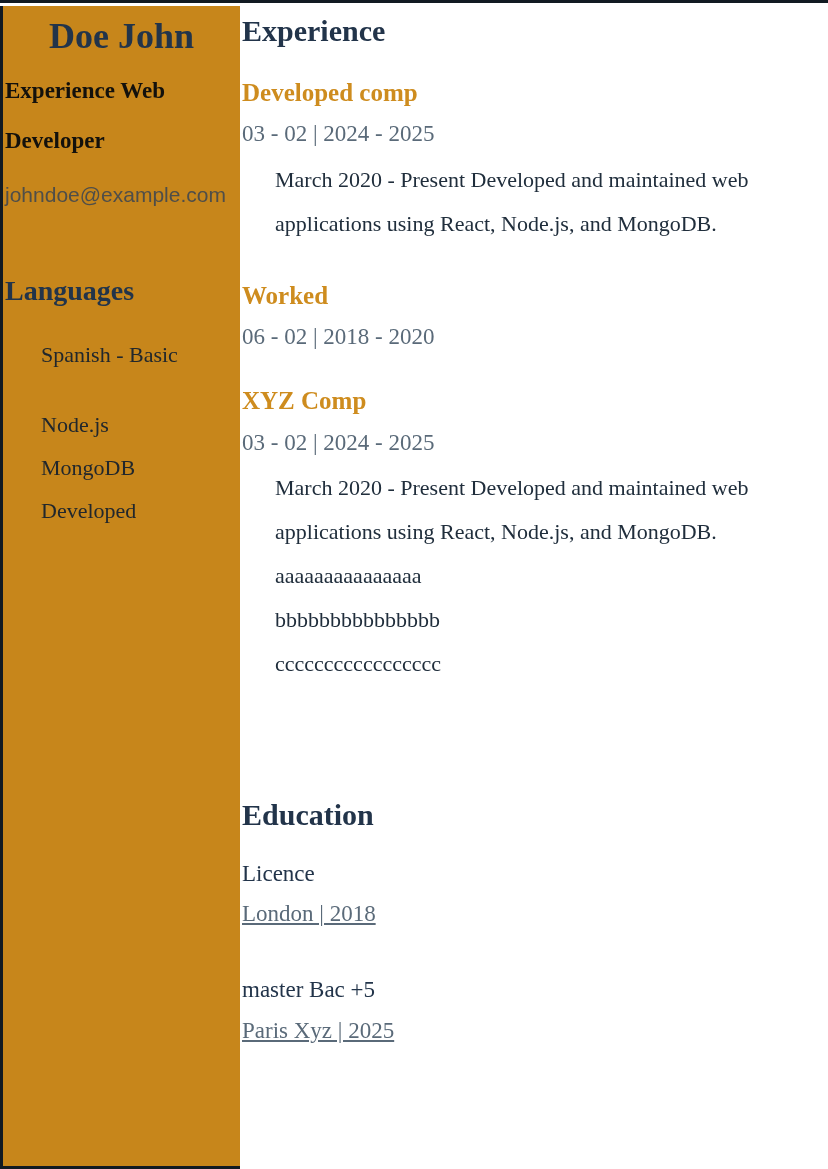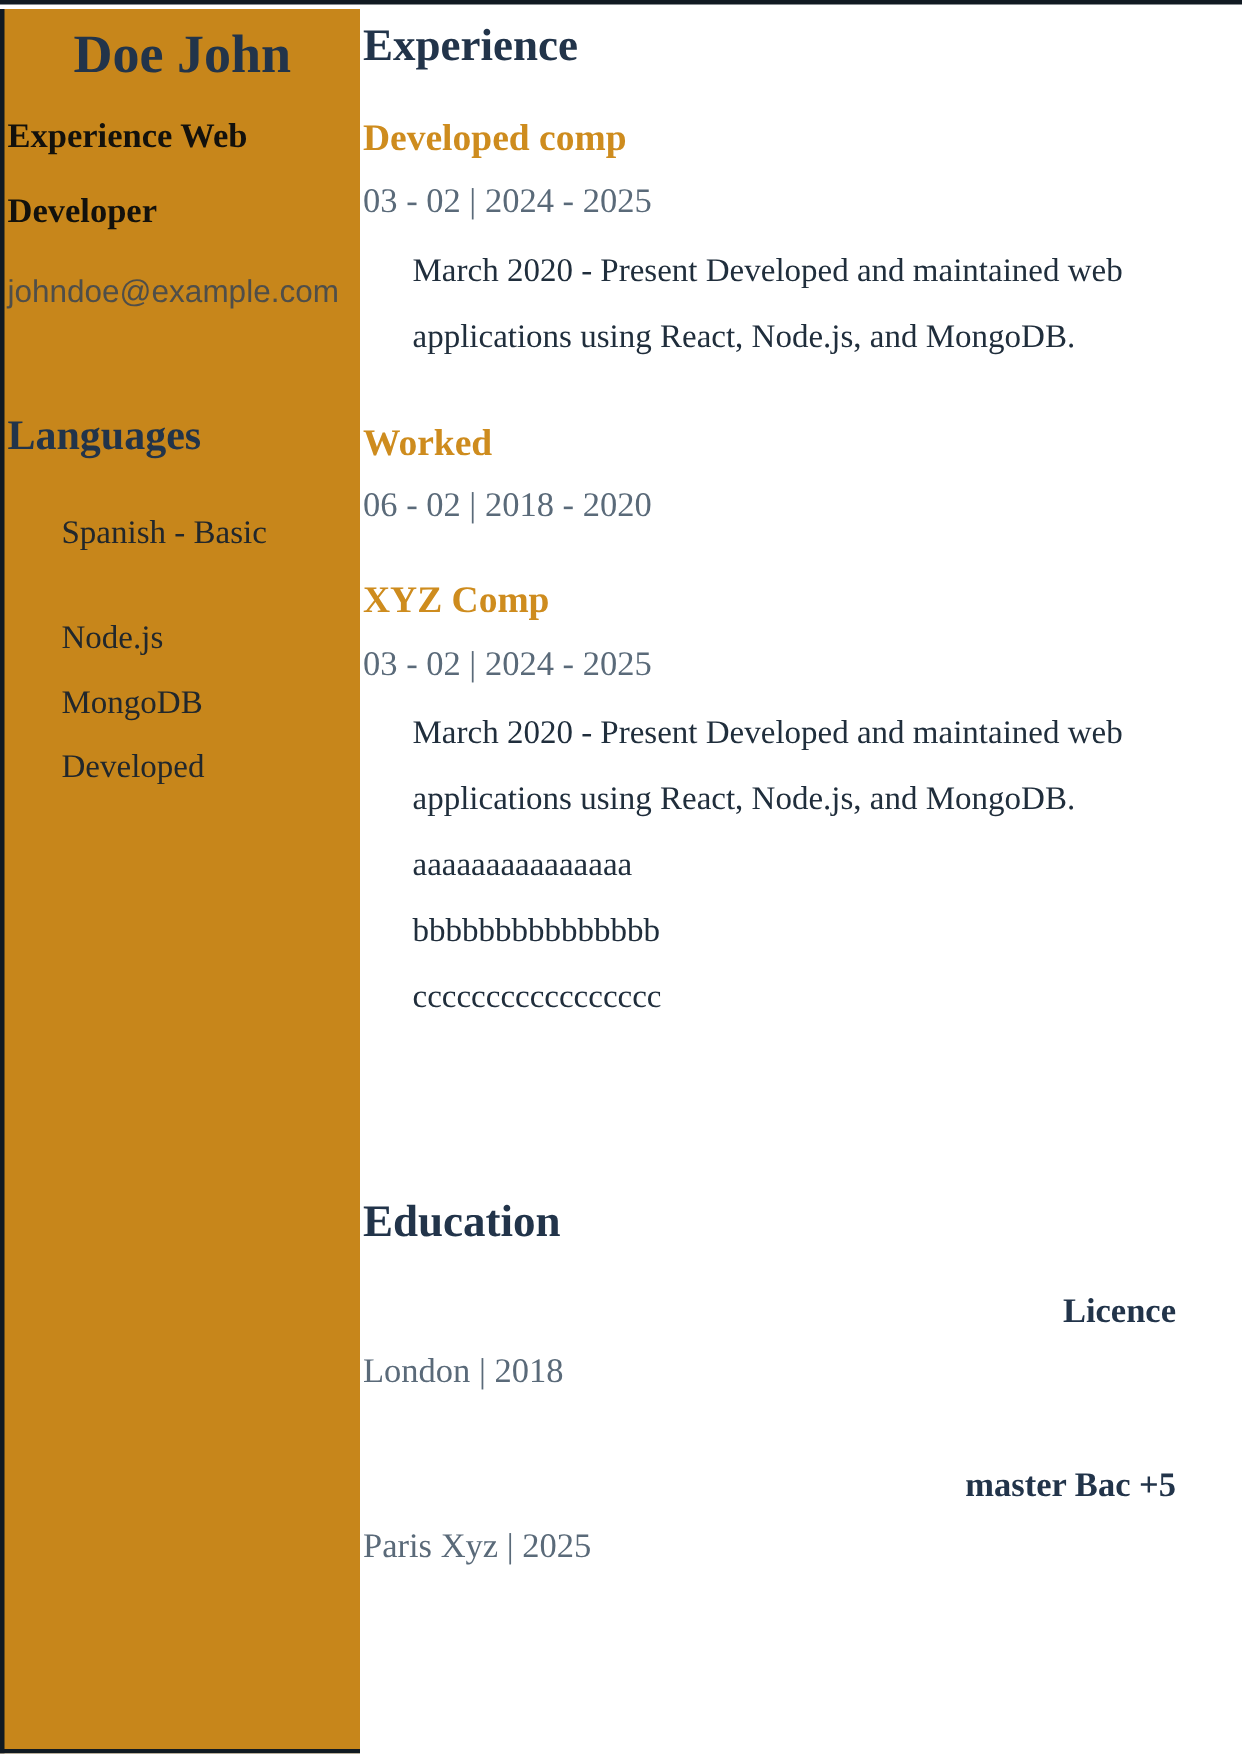--- a/index.html
+++ b/index.html
@@ -80,8 +80,8 @@
     line-height:2;
   }
   .degree-title{
-    margin:28px 0 0 0;font-size:23px;font-weight:bold;
-    color:var(--heading-navy);line-height:1.15;text-align:right;
+    margin:28px 0 0 0;font-size:23px;font-weight:normal;
+    color:var(--heading-navy);line-height:1.15;
   }
   .degree-title.later{margin-top:50px;}
   .degree-details{

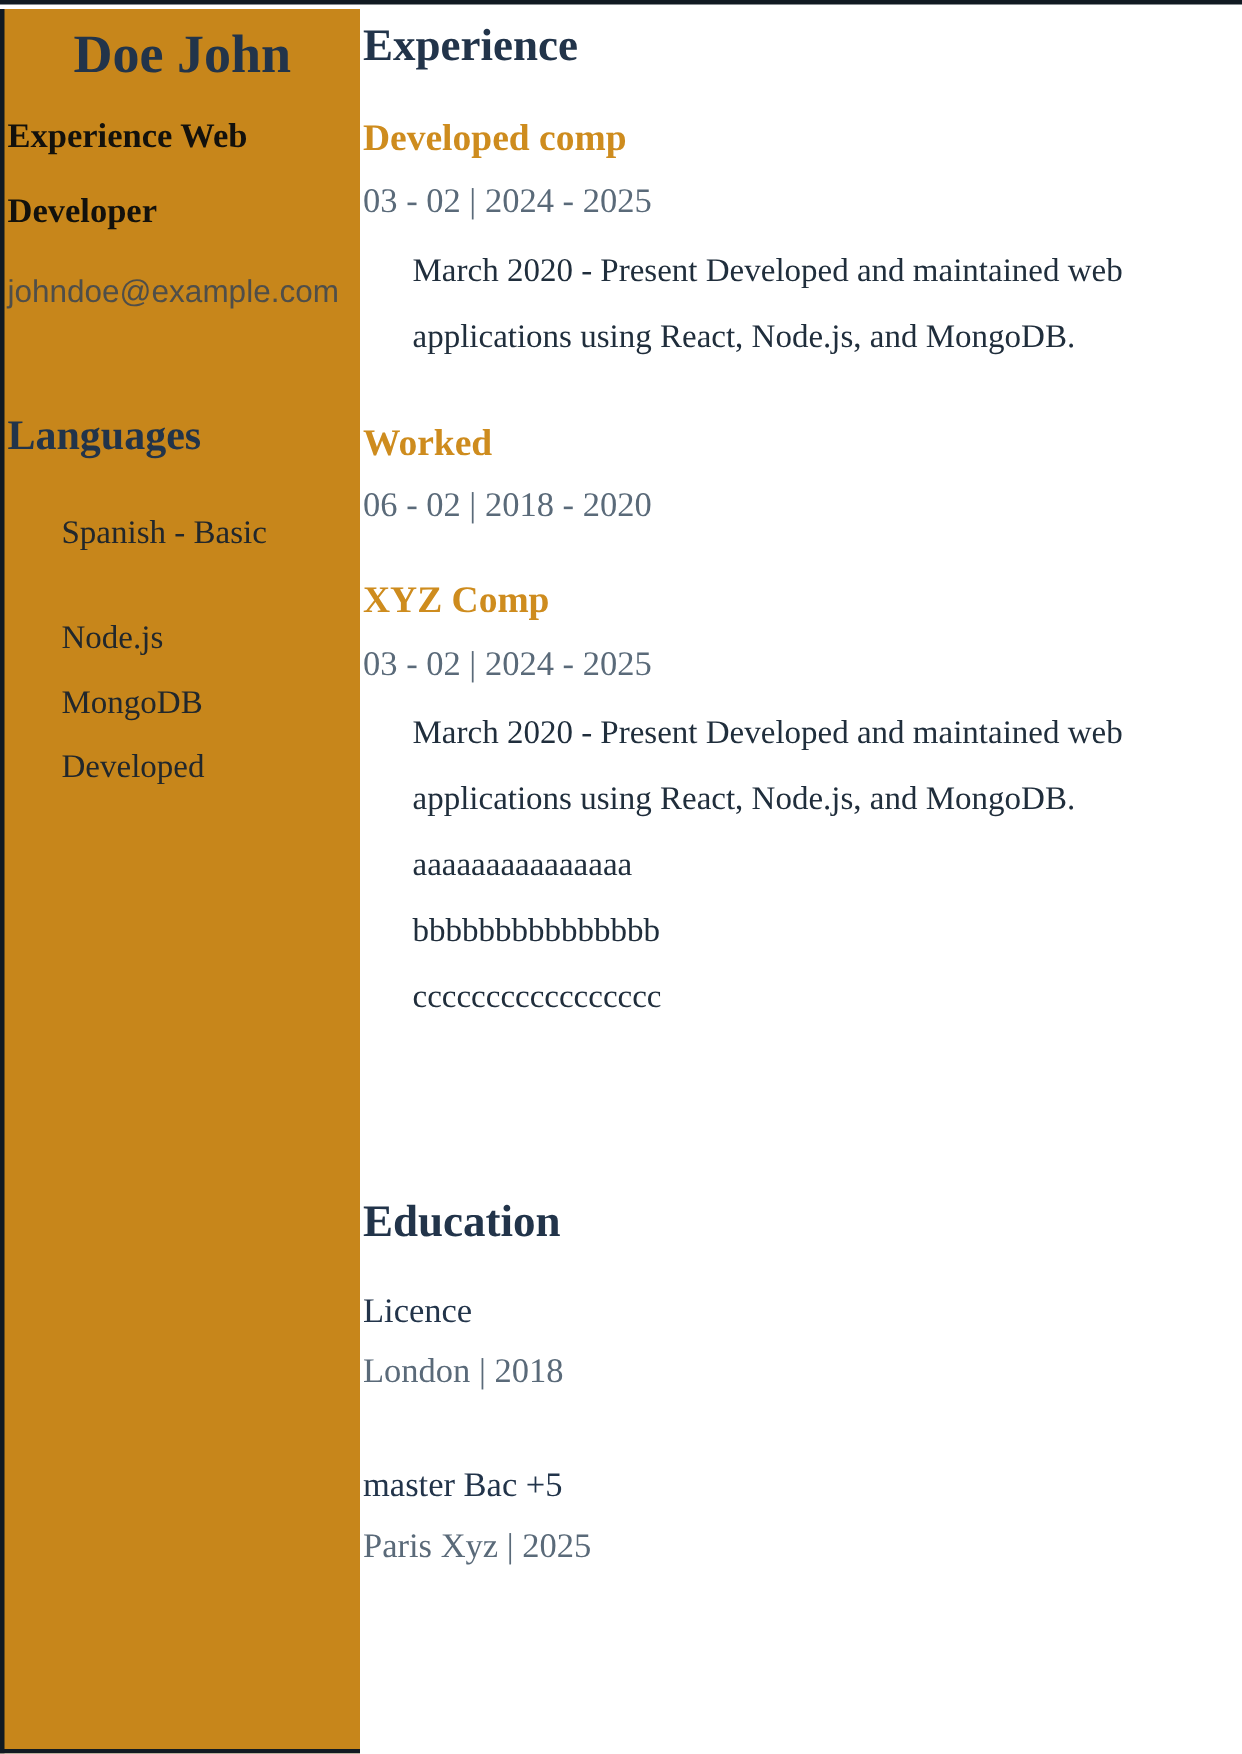--- a/index.html
+++ b/index.html
@@ -87,6 +87,7 @@
   .degree-details{
     margin:14px 0 0 0;font-size:23px;color:var(--muted-slate);
     line-height:1.15;
+    text-decoration:underline;
   }
 </style>
 </head>

